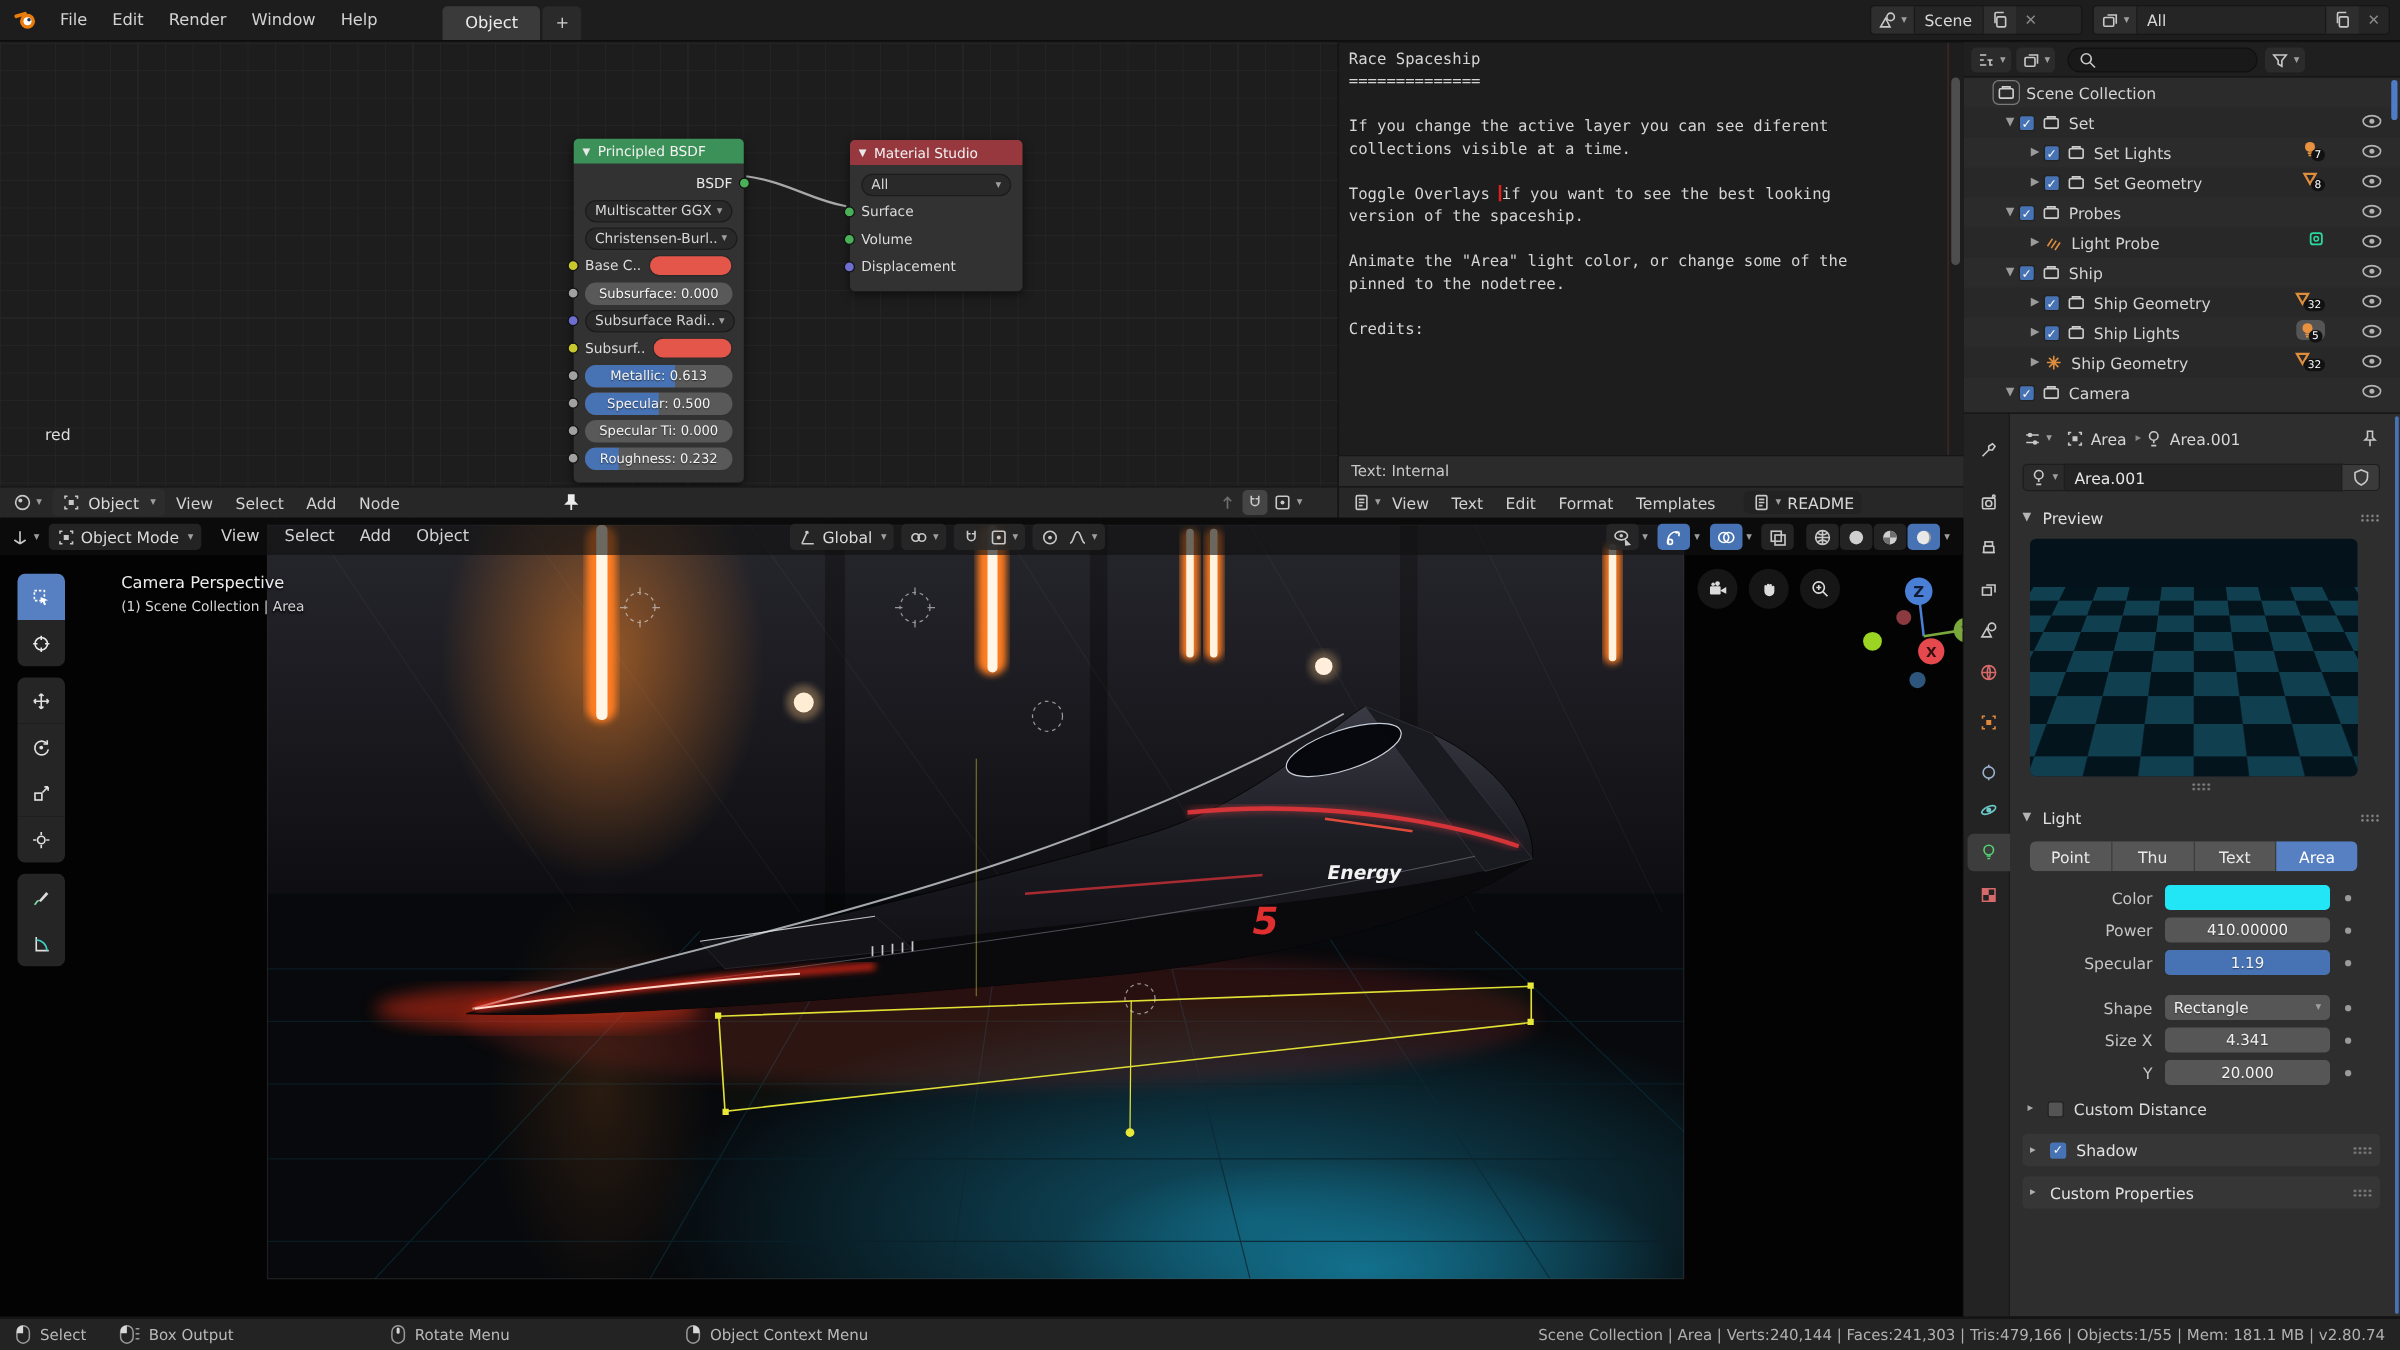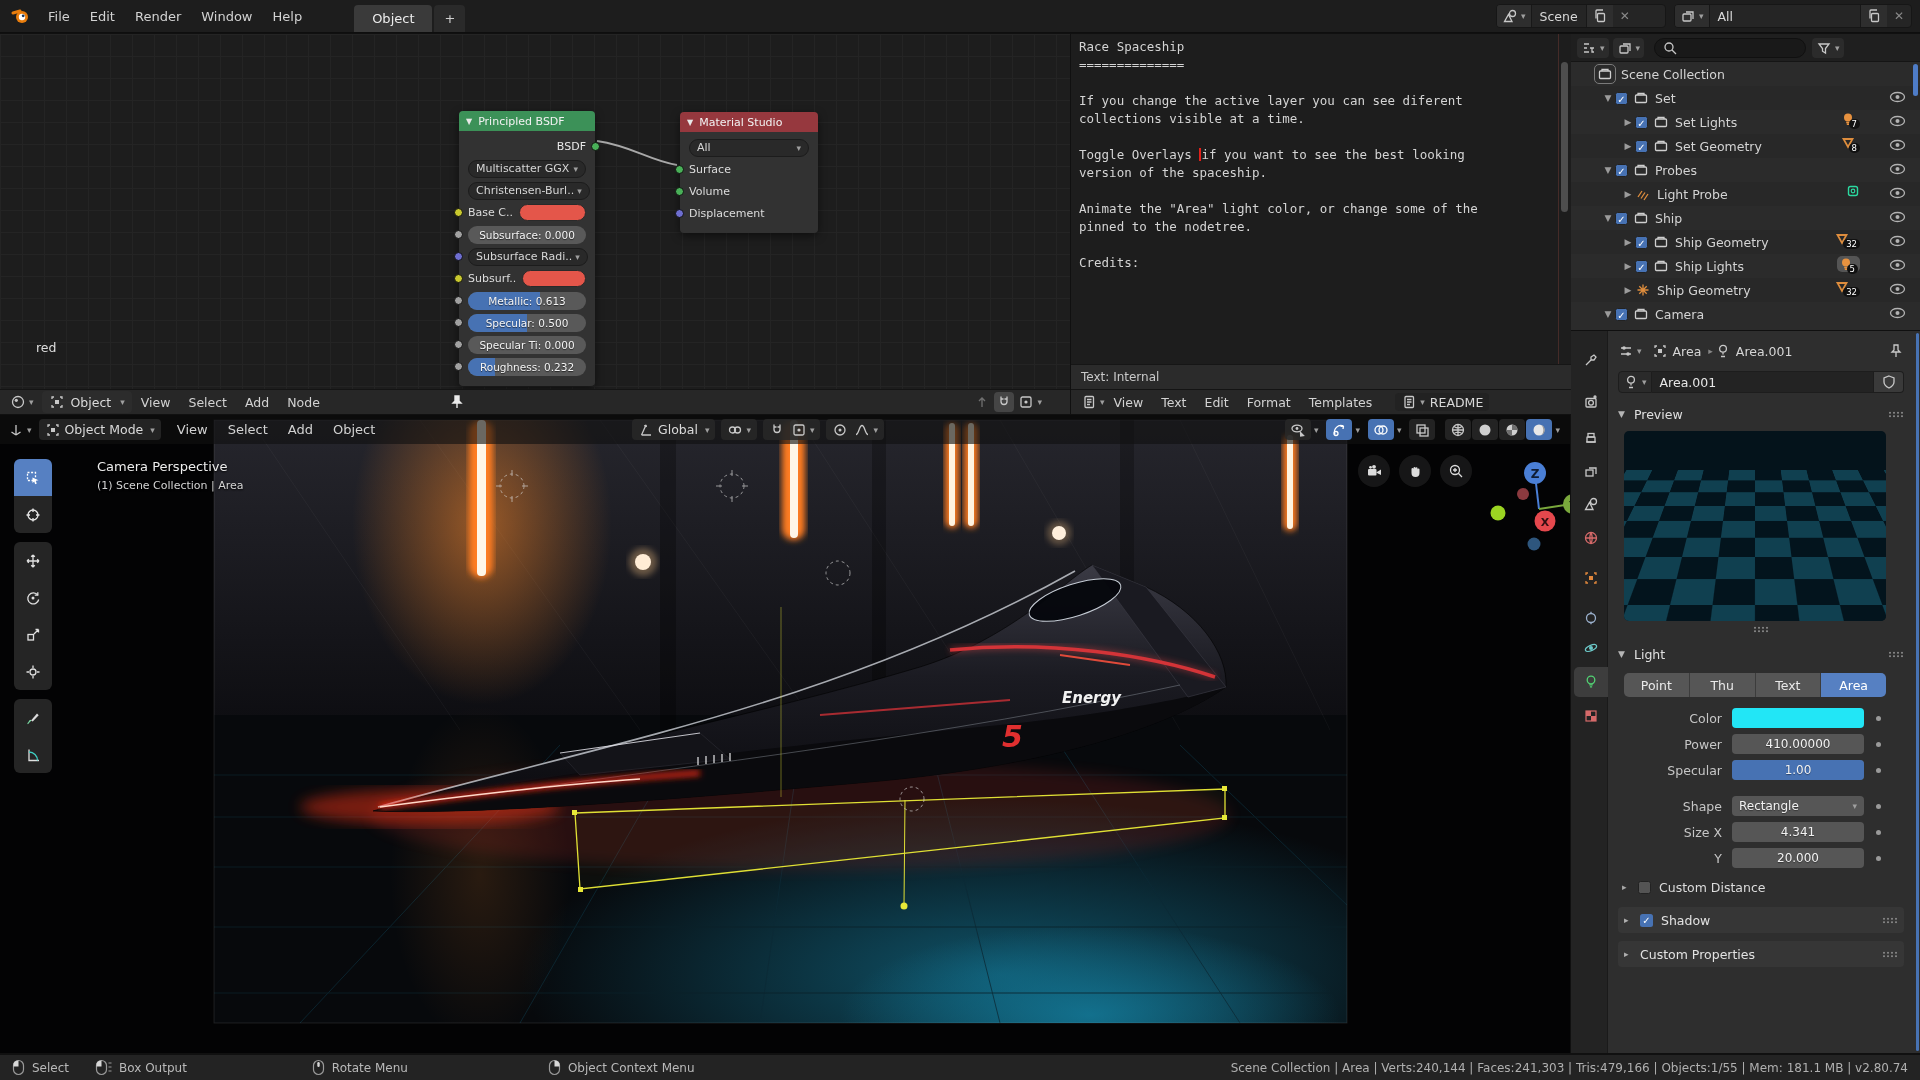--- a/index.html
+++ b/index.html
@@ -1278,7 +1278,7 @@
             <span class="flabel">Specular</span>
             <div class="fwidget">
               <div class="fill" style="width: 100%;"></div>
-              <span class="t">1.00</span>
+              <span class="t">1.19</span>
             </div>
             <span class="kdot"></span>
           </div>

